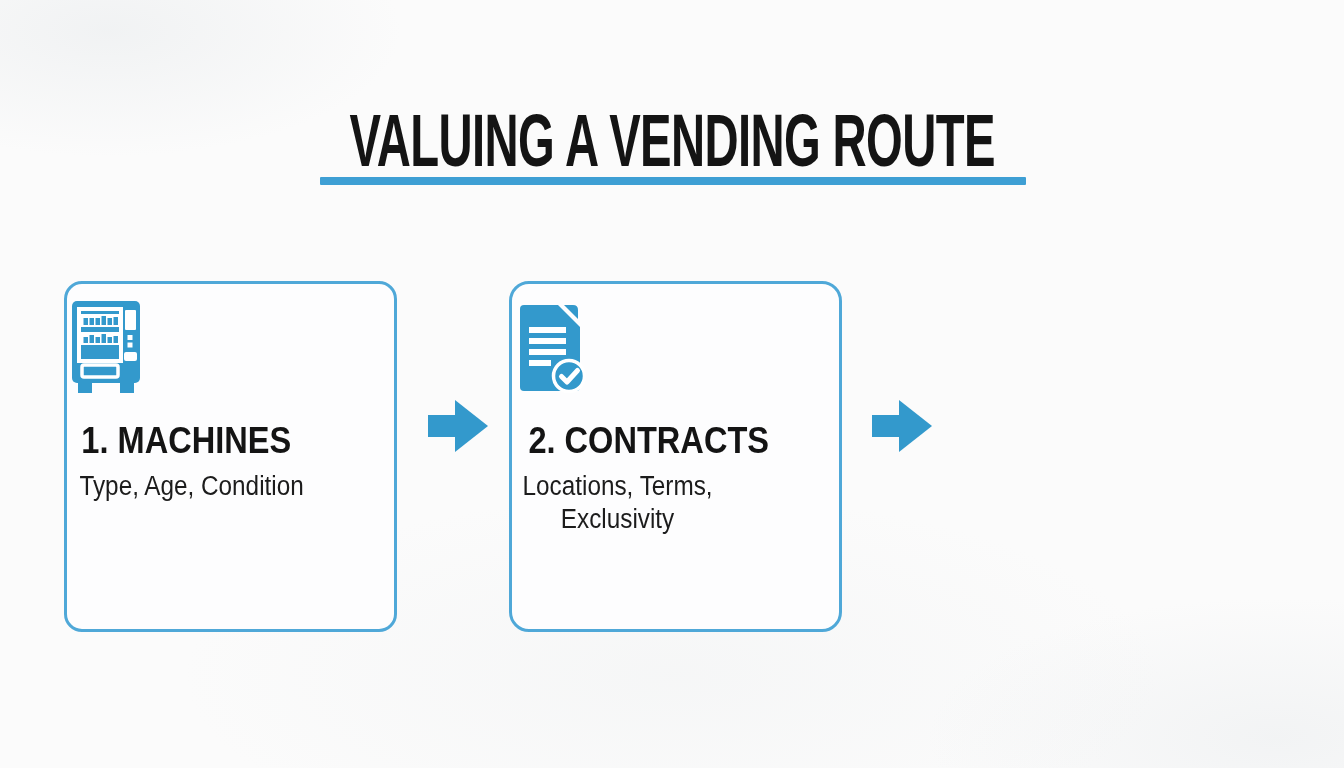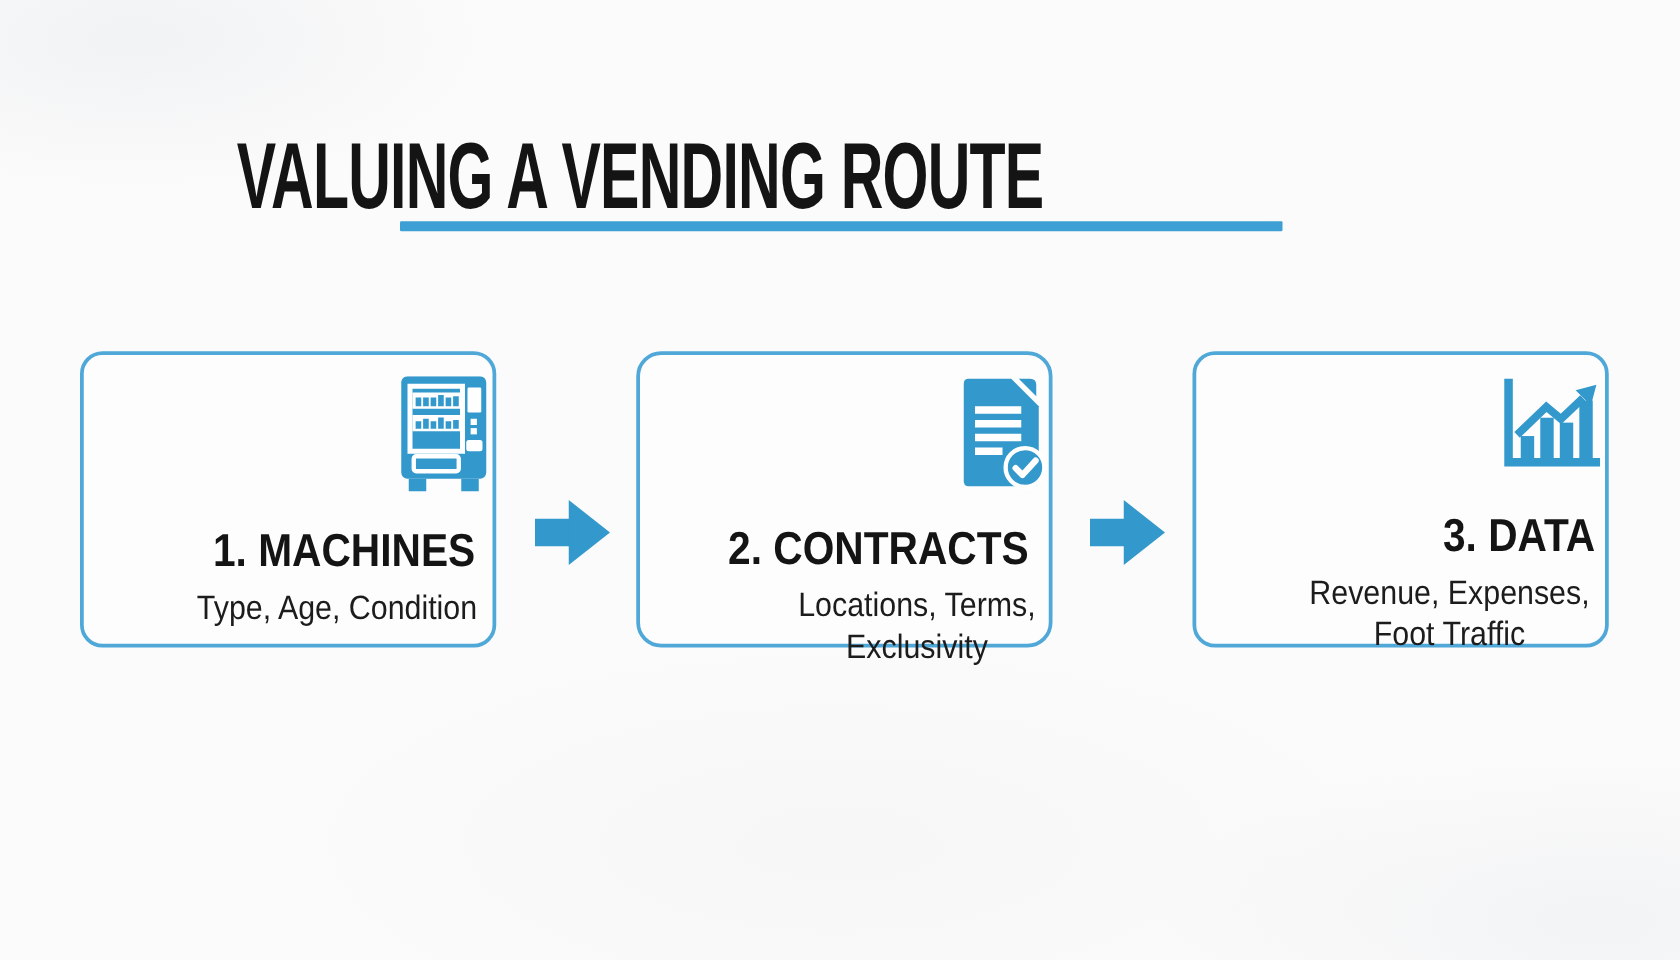--- a/index.html
+++ b/index.html
@@ -29,7 +29,7 @@
       radial-gradient(ellipse 700px 260px at 50% 88%, rgba(222,226,228,.18), transparent 70%);
   }
 
-  .title-wrap{position:absolute;left:0;top:103px;width:100%;text-align:left;}
+  .title-wrap{position:absolute;left:0;top:103px;width:100%;text-align:center;}
   .title{
     display:inline-block;
     font-size:75px;font-weight:bold;line-height:1;

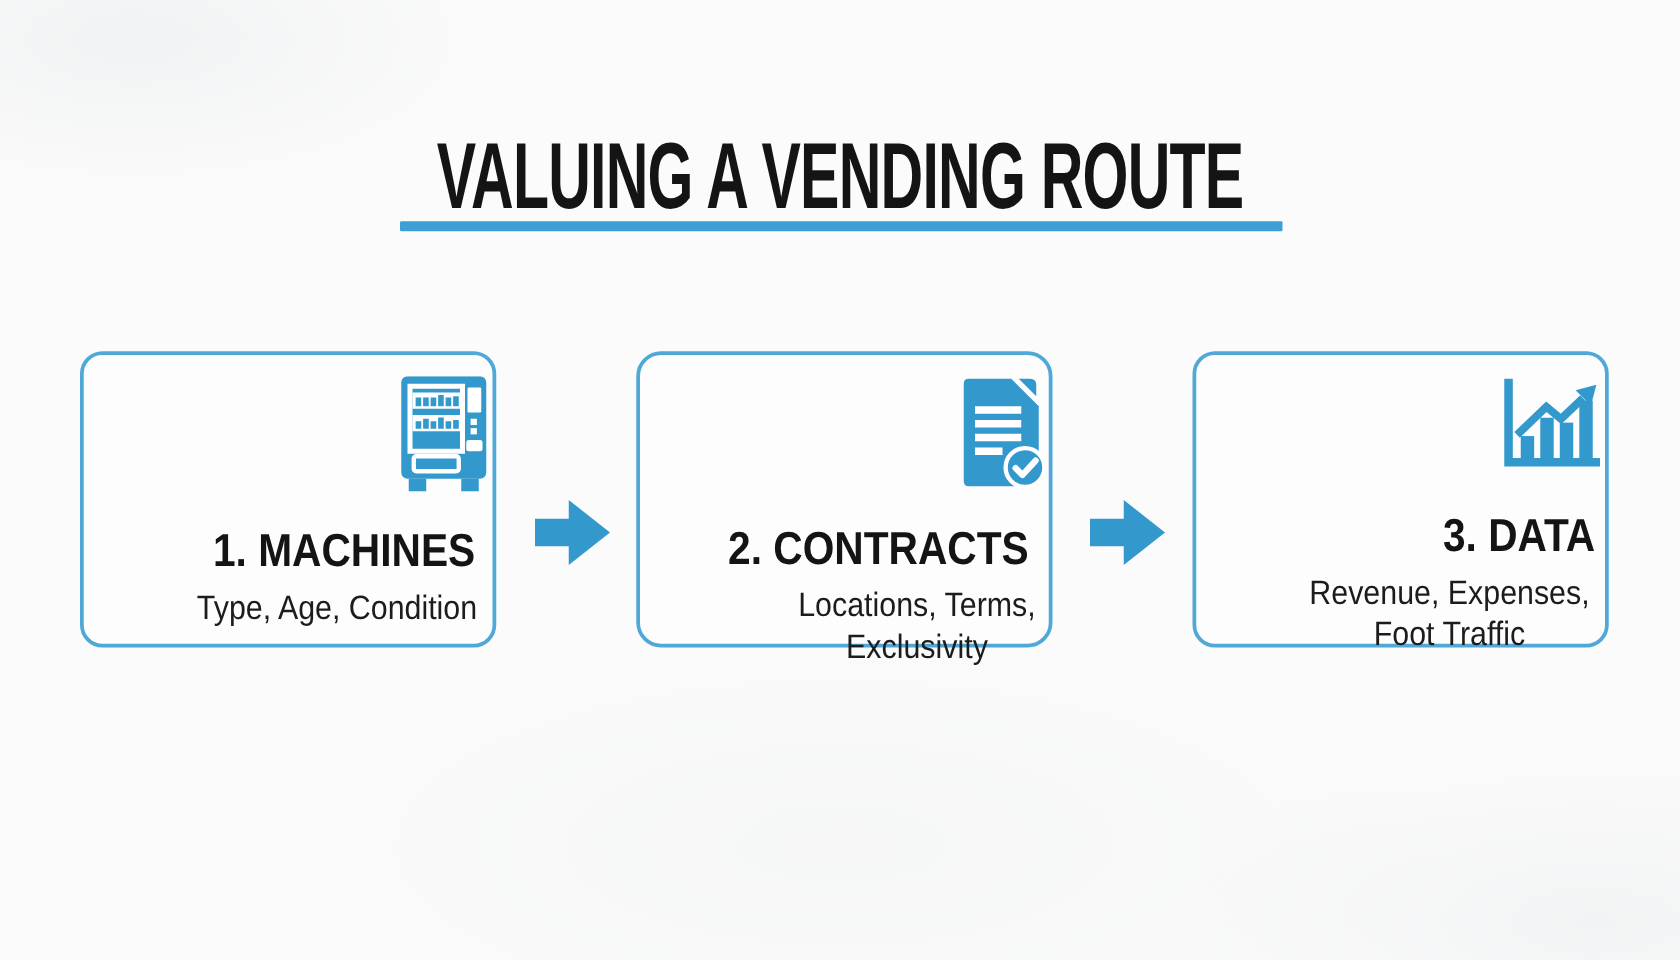--- a/index.html
+++ b/index.html
@@ -45,11 +45,11 @@
   }
 
   .card{
-    position:absolute;top:281px;width:333px;height:237px;
+    position:absolute;top:281px;width:333px;height:351px;
     background:var(--card_background);
     border:3px solid var(--border);
     border-radius:18px;
-    display:flex;flex-direction:column;align-items:flex-end;
+    display:flex;flex-direction:column;align-items:flex-start;
   }
   .card.c1{left:64px;}
   .card.c2{left:509px;border-radius:20px;}

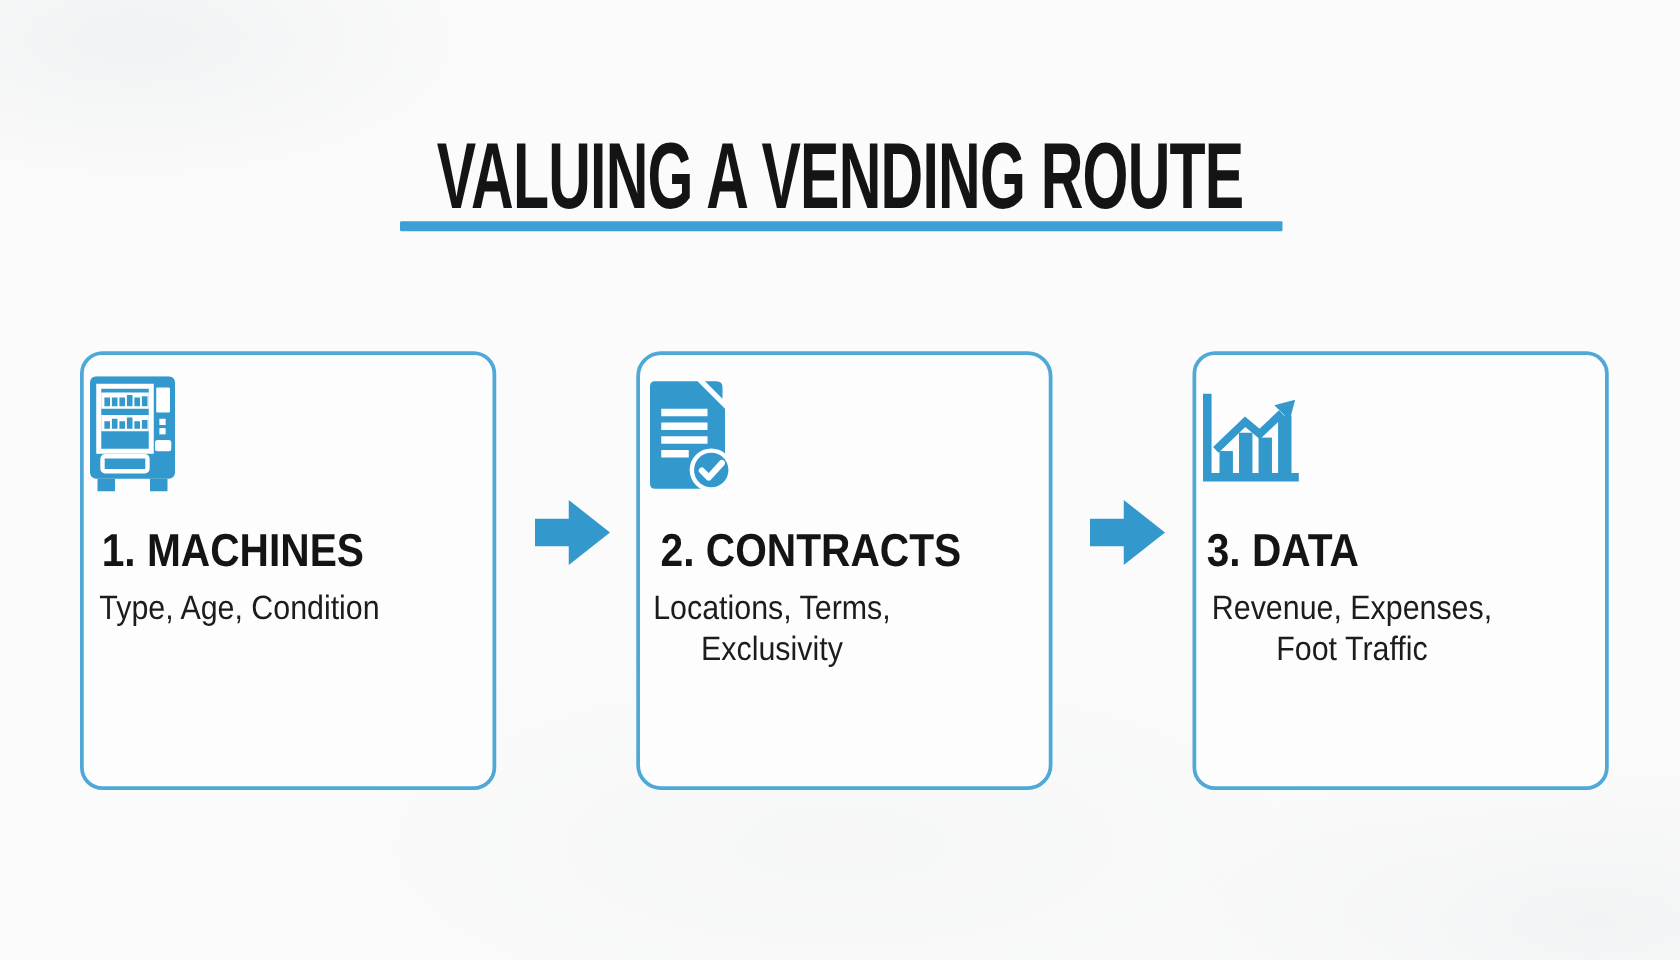--- a/index.html
+++ b/index.html
@@ -153,24 +153,6 @@
     <polygon points="27,0 60,26 27,52" fill="currentColor"></polygon>
   </svg>
 
-  <div class="card c3">
-    <div class="icon-wrap">
-      <svg width="86" height="82" viewBox="0 0 88 84" aria-hidden="true">
-        <path d="M9 2 V70.5 H84" fill="none" stroke="currentColor" stroke-width="7"></path>
-        <g fill="currentColor">
-          <rect x="19" y="49" width="11" height="18"></rect>
-          <rect x="35" y="34" width="11" height="33"></rect>
-          <rect x="51" y="38" width="11" height="29"></rect>
-          <rect x="67" y="20" width="11" height="47"></rect>
-        </g>
-        <path d="M16 48 L40 25 L52 35 L70 18" fill="none" stroke="currentColor" stroke-width="6.5"></path>
-        <polygon points="81,7 64,11.5 76.5,24" fill="currentColor"></polygon>
-      </svg>
-    </div>
-    <div class="step-heading">3. DATA</div>
-    <div class="step-subtitle">Revenue, Expenses,
-Foot Traffic</div>
-  </div>
 
 </div>
 

